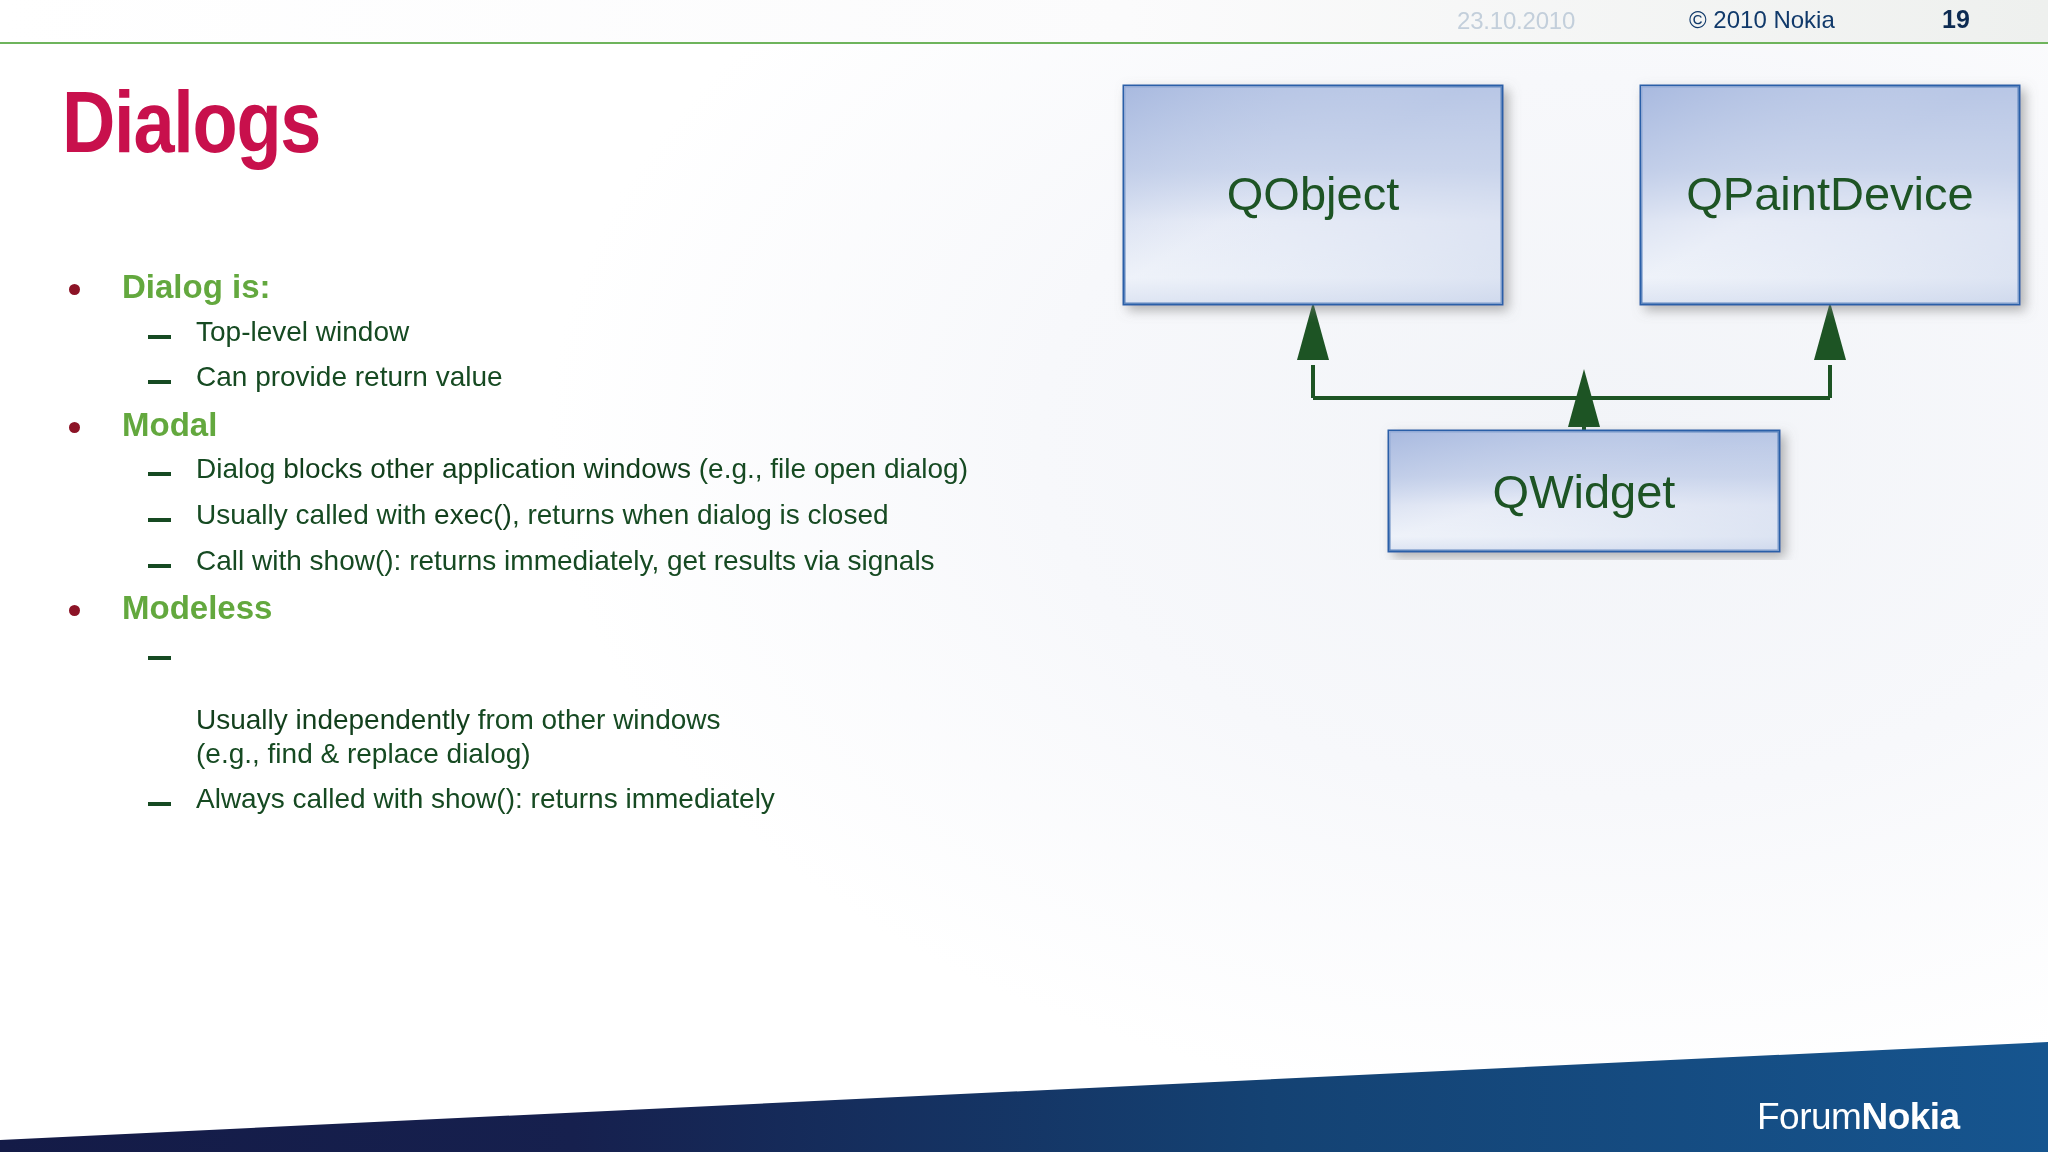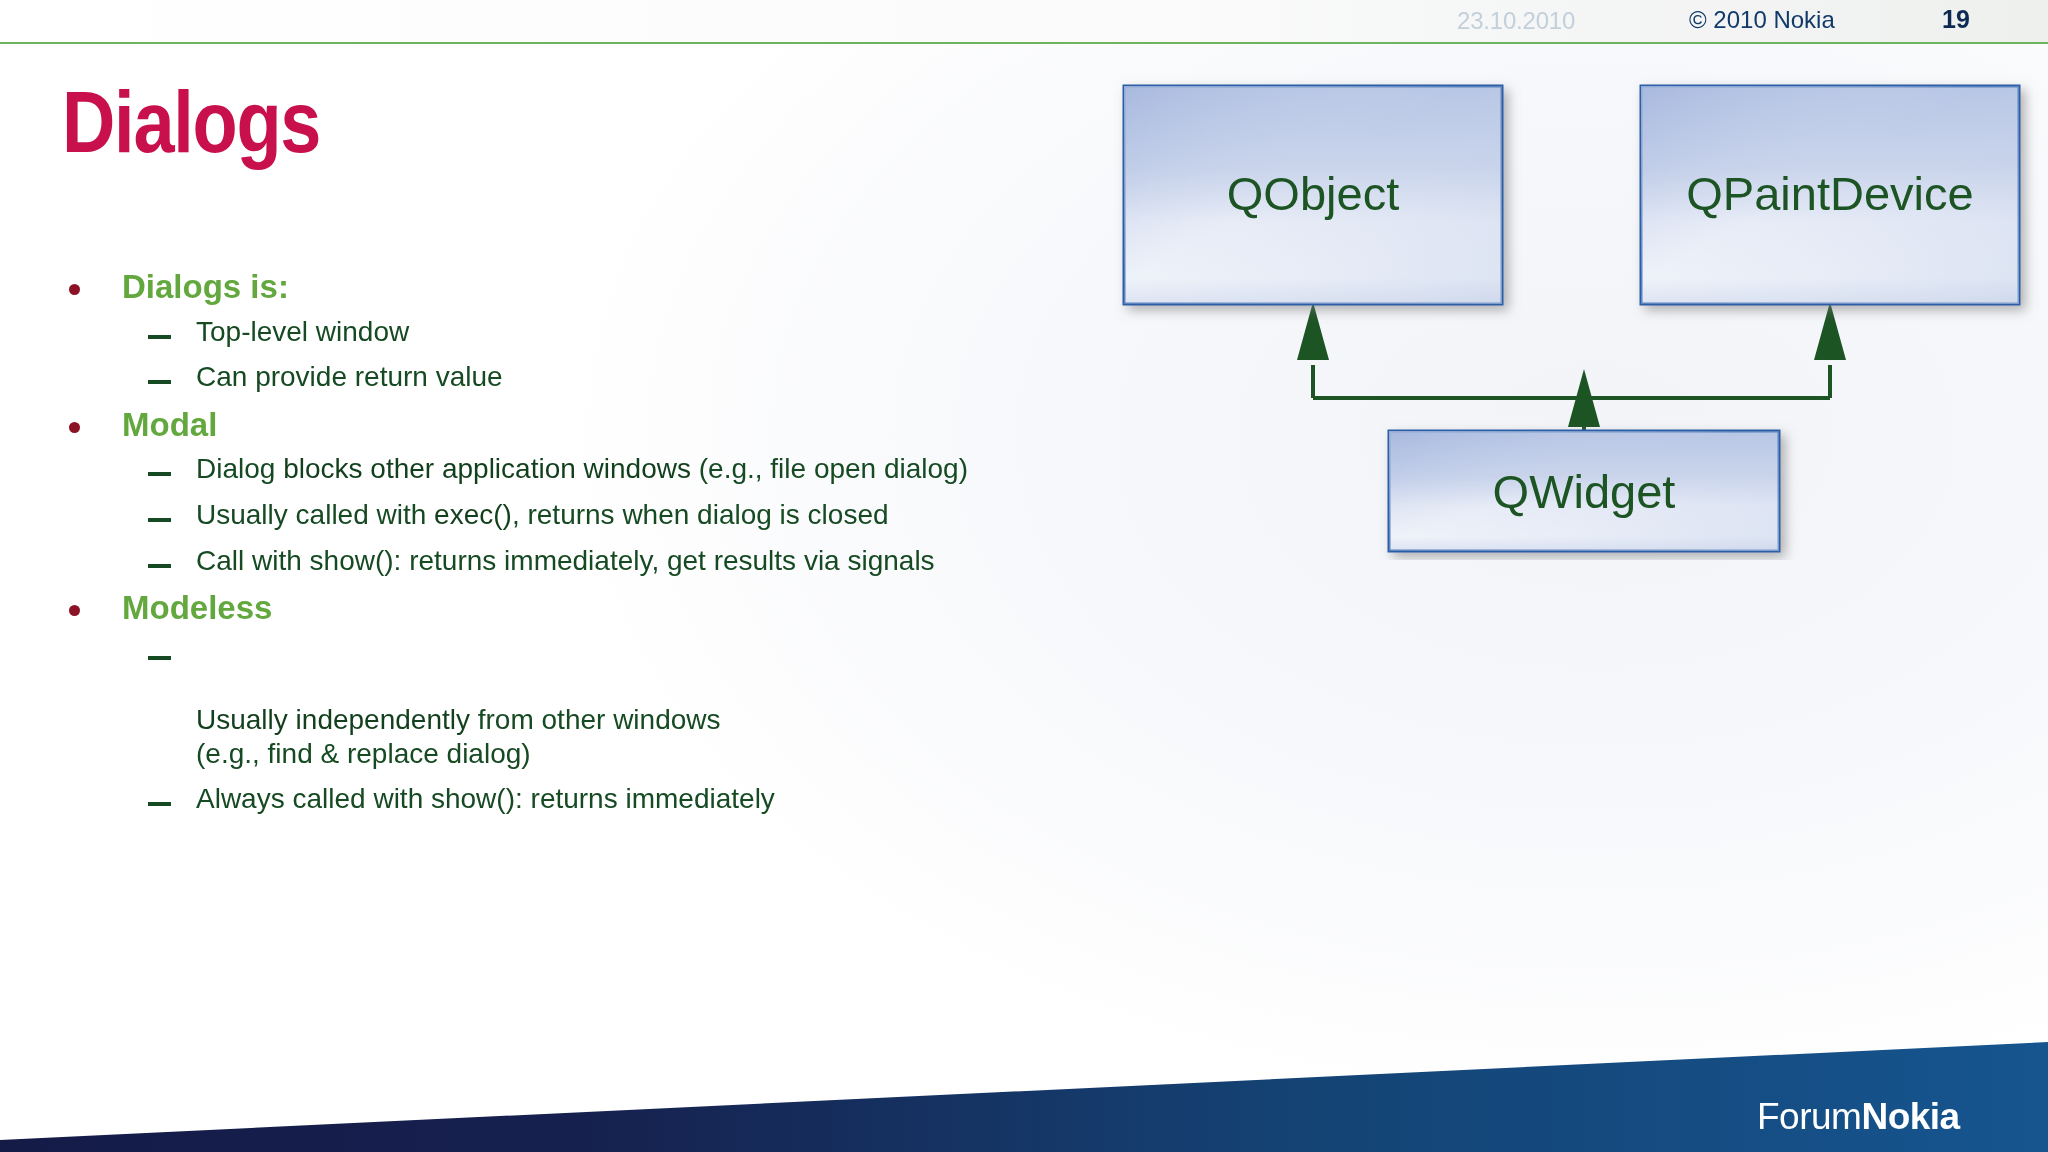--- a/index.html
+++ b/index.html
@@ -174,7 +174,7 @@
 
     <div class="l1">
       <span class="dot"></span>
-      <span>Dialogs is:</span>
+      <span>Dialog is:</span>
     </div>
     <div class="l2">
       <span class="dash"></span>

